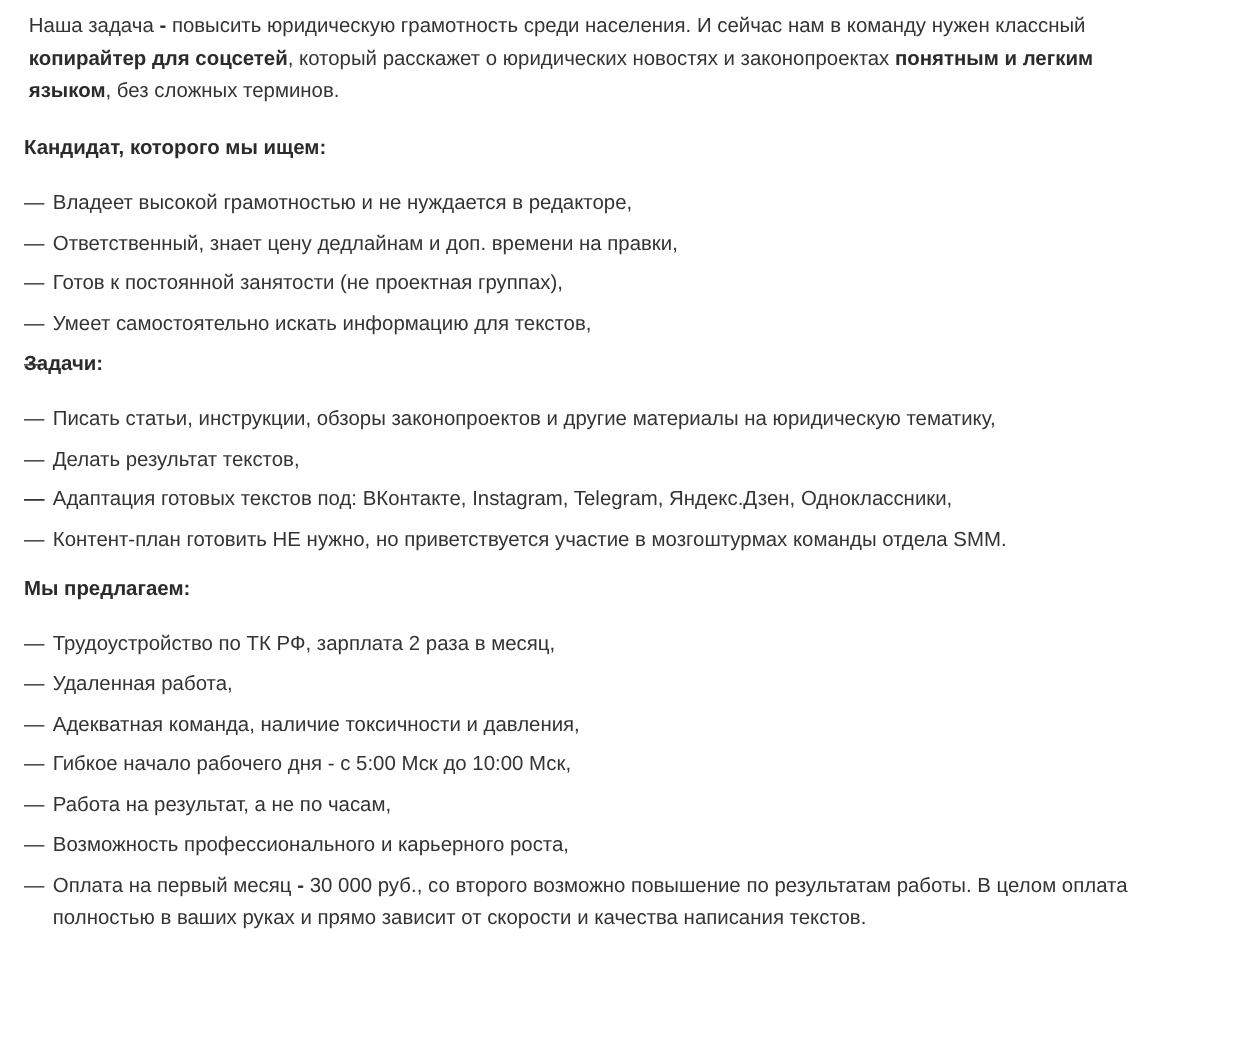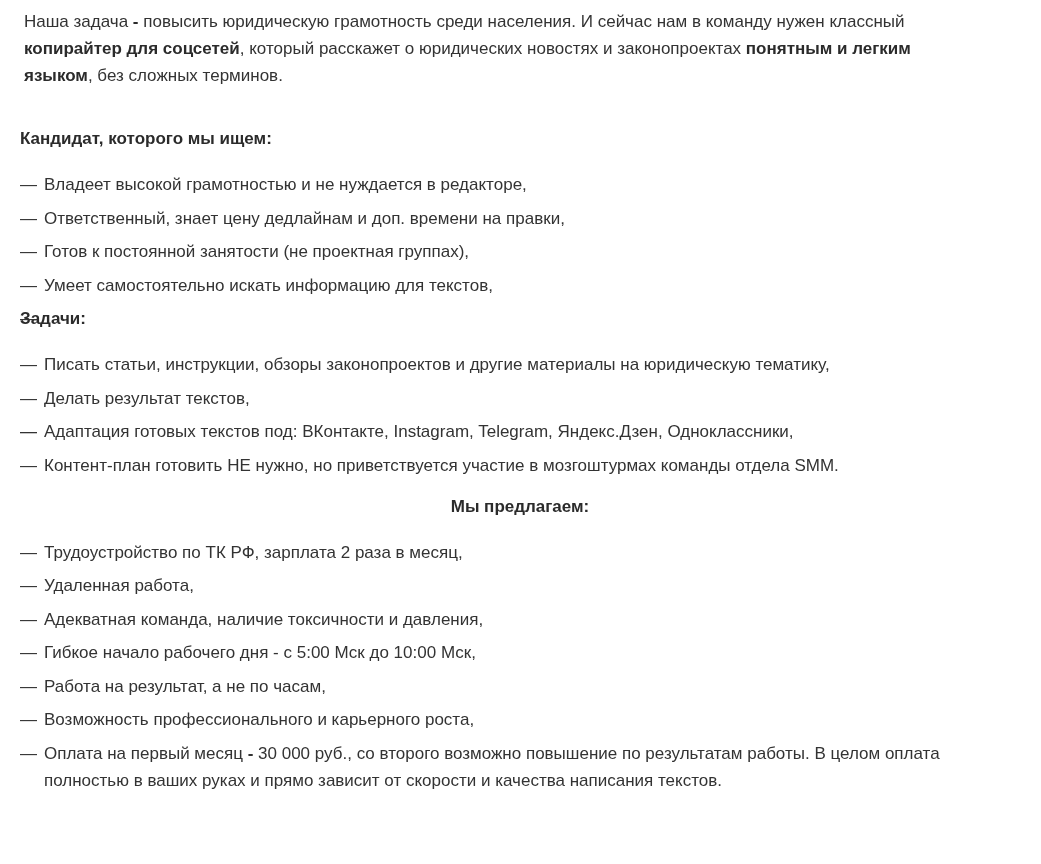--- a/index.html
+++ b/index.html
@@ -49,7 +49,7 @@
       left: 0;
       top: 0;
     }
-    .sec1-h { margin-top: 36px; }
+    .sec1-h { margin-top: 20px; }
     .sec1-l { margin-top: 19px; }
     .sec2-h { }
     .sec2-l { margin-top: 19px; }

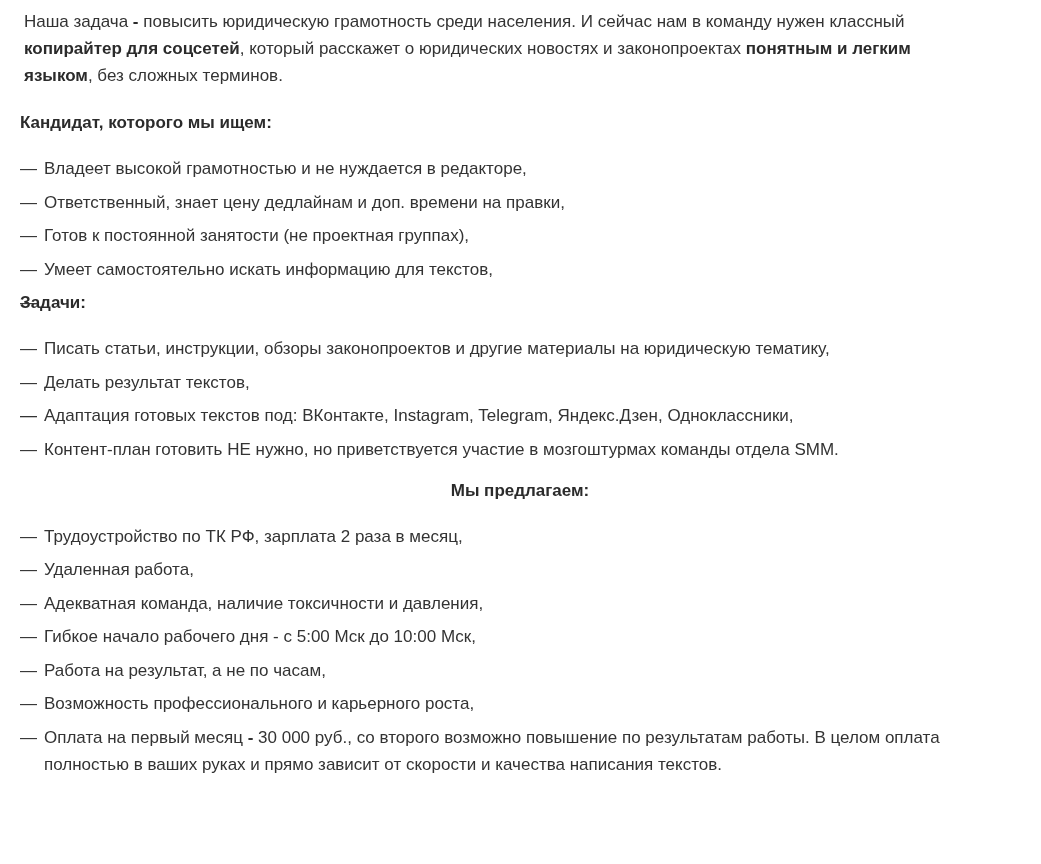--- a/index.html
+++ b/index.html
@@ -53,7 +53,7 @@
     .sec1-l { margin-top: 19px; }
     .sec2-h { }
     .sec2-l { margin-top: 19px; }
-    .sec3-h { margin-top: 14px; text-align: center; }
+    .sec3-h { margin-top: 14px; }
     .sec3-l { margin-top: 19px; }
     .list li.wrap { line-height: 27px; }
   </style>

